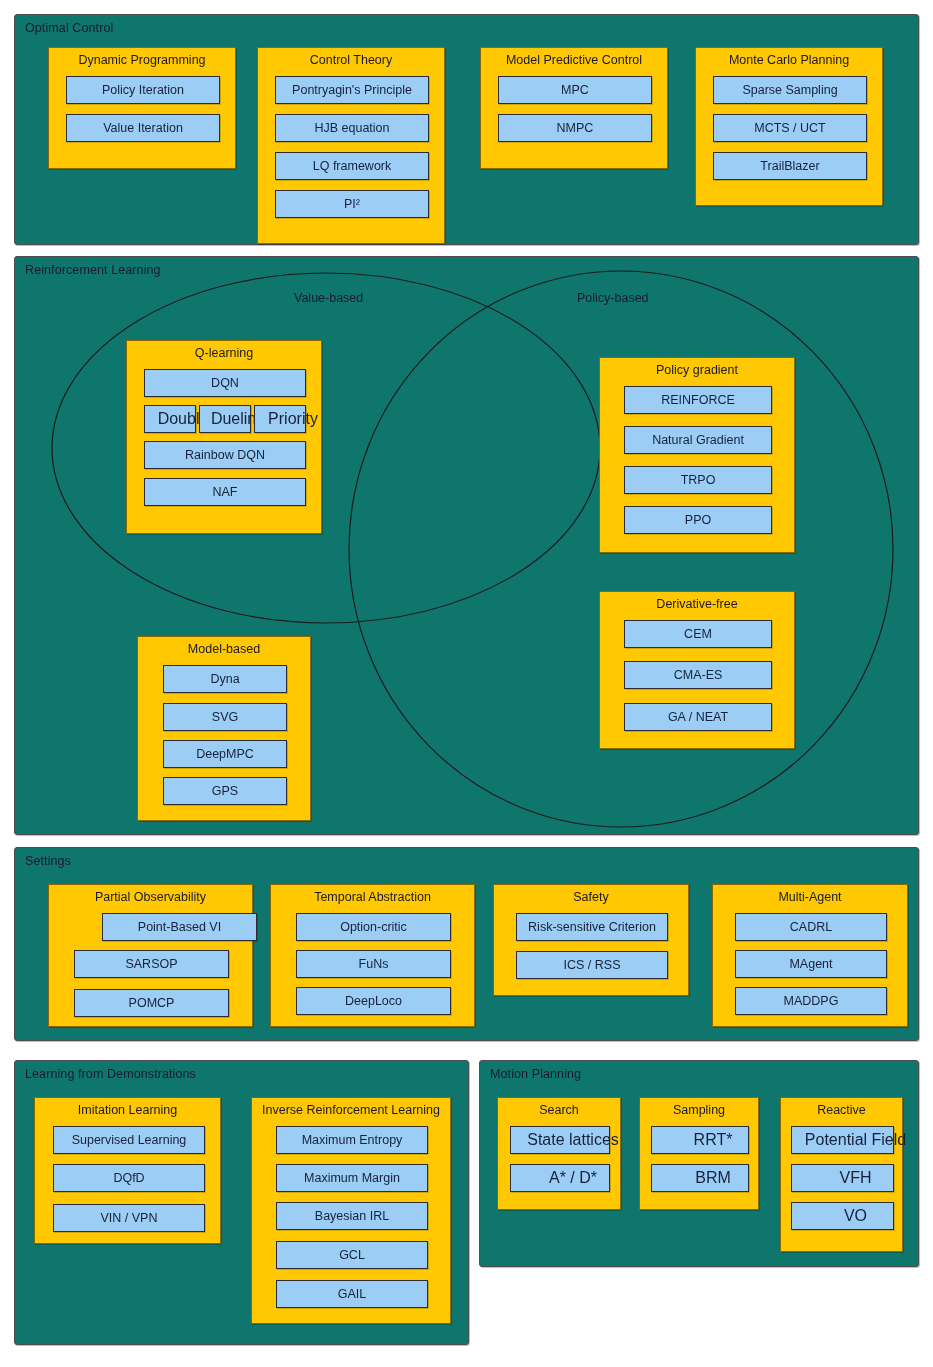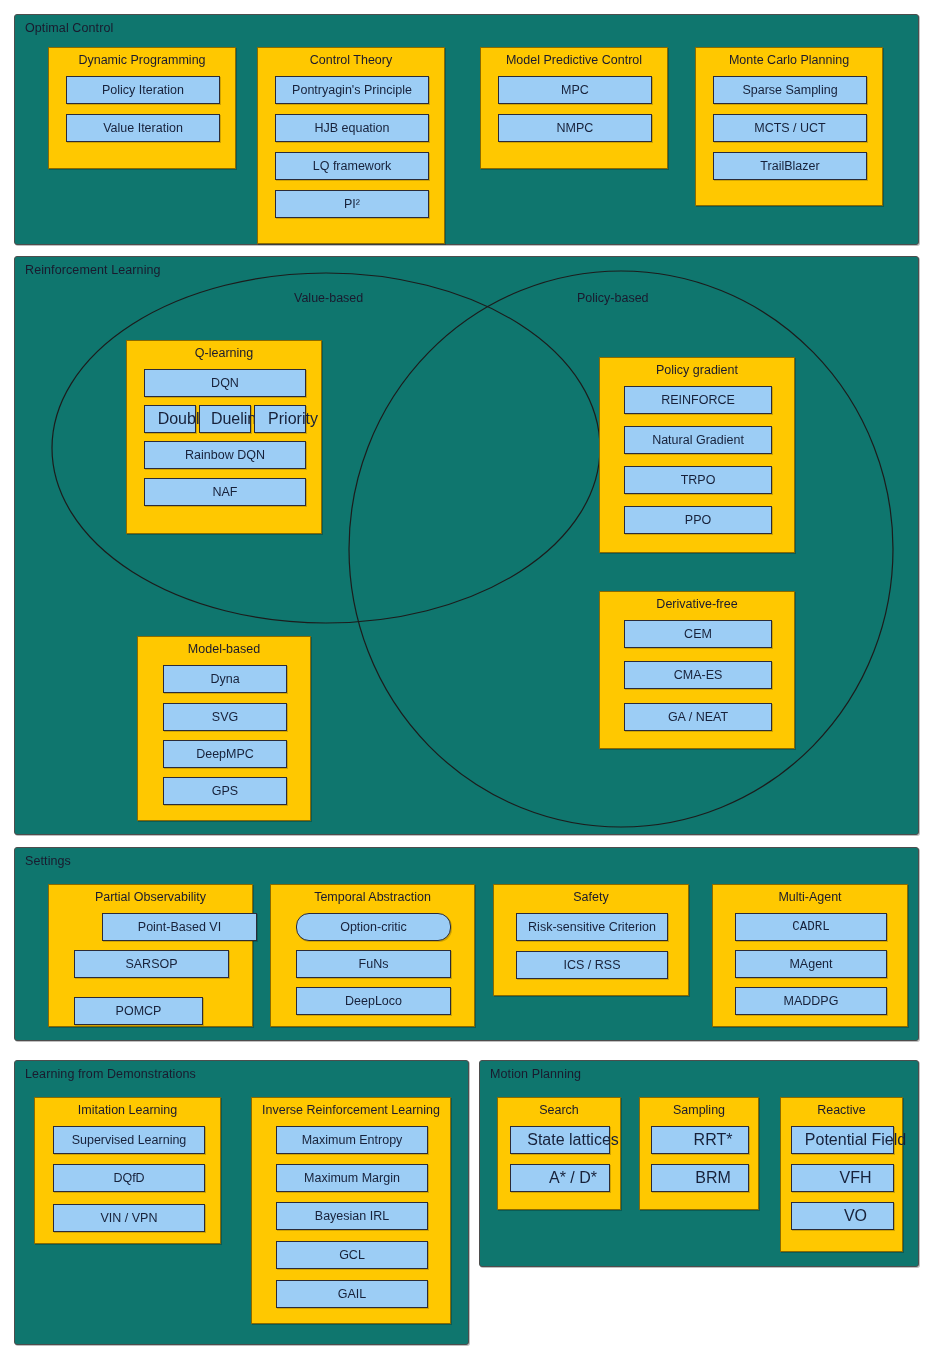--- a/index.html
+++ b/index.html
@@ -170,7 +170,7 @@
 
     <div class="card" style="left:255px;top:36px;width:205px;height:143px;">
       <div class="card-title">Temporal Abstraction</div>
-      <div class="item" style="left:25px;top:28px;width:155px;height:28px;border-radius:13px;">Option-critic</div>
+      <div class="item" style="left:25px;top:28px;width:155px;height:28px;">Option-critic</div>
       <div class="item" style="left:25px;top:65px;width:155px;height:28px;">FuNs</div>
       <div class="item" style="left:25px;top:102px;width:155px;height:28px;">DeepLoco</div>
     </div>

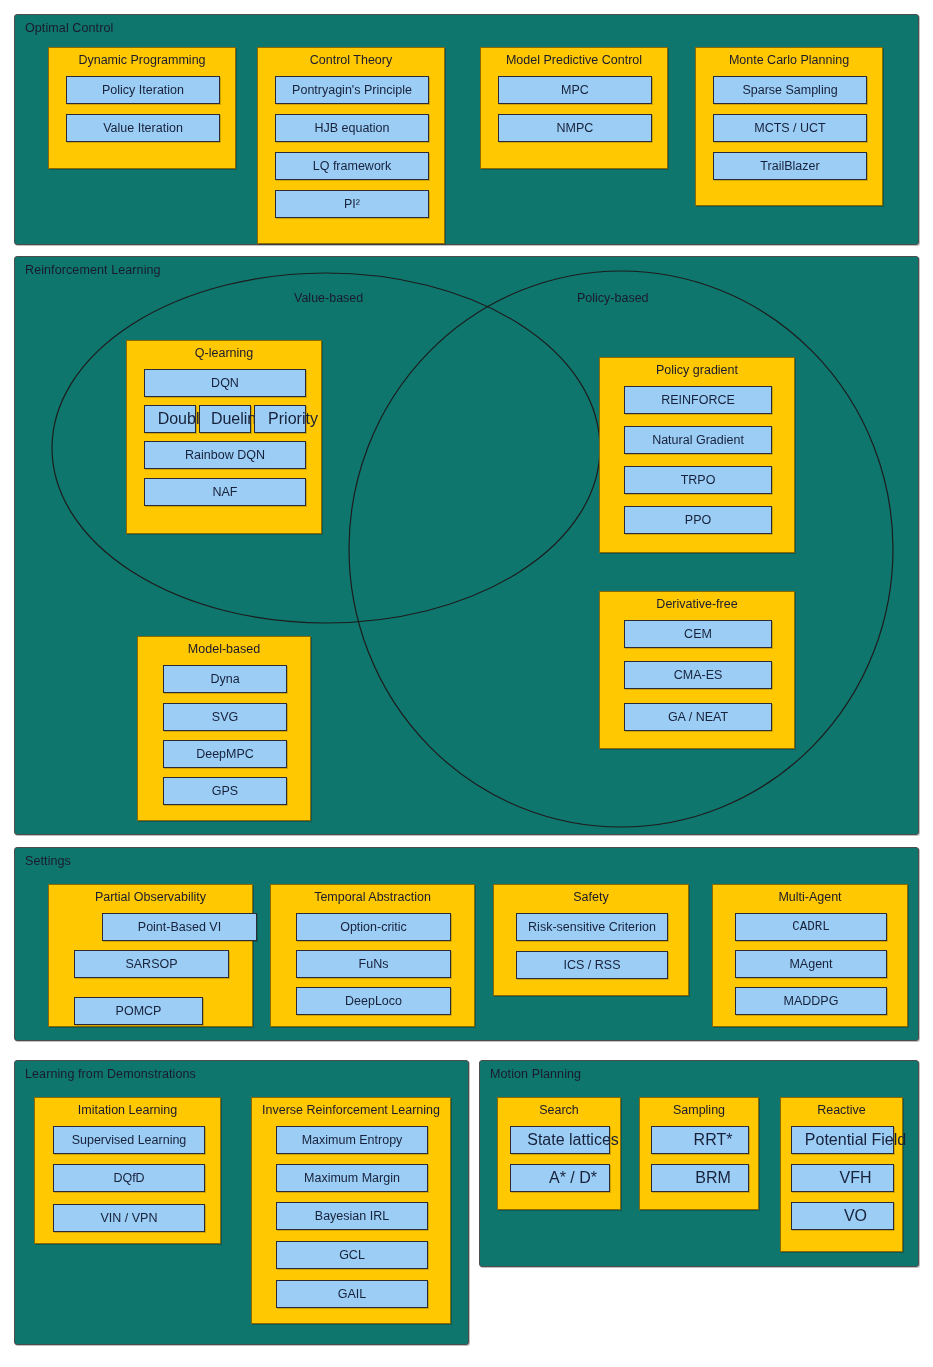--- a/index.html
+++ b/index.html
@@ -183,7 +183,7 @@
 
     <div class="card" style="left:697px;top:36px;width:196px;height:143px;">
       <div class="card-title">Multi-Agent</div>
-      <div class="item" style="left:22px;top:28px;width:152px;height:28px;font-family:Liberation Mono, monospace;">CADRL</div>
+      <div class="item" style="left:22px;top:28px;width:152px;height:28px;">CADRL</div>
       <div class="item" style="left:22px;top:65px;width:152px;height:28px;">MAgent</div>
       <div class="item" style="left:22px;top:102px;width:152px;height:28px;">MADDPG</div>
     </div>

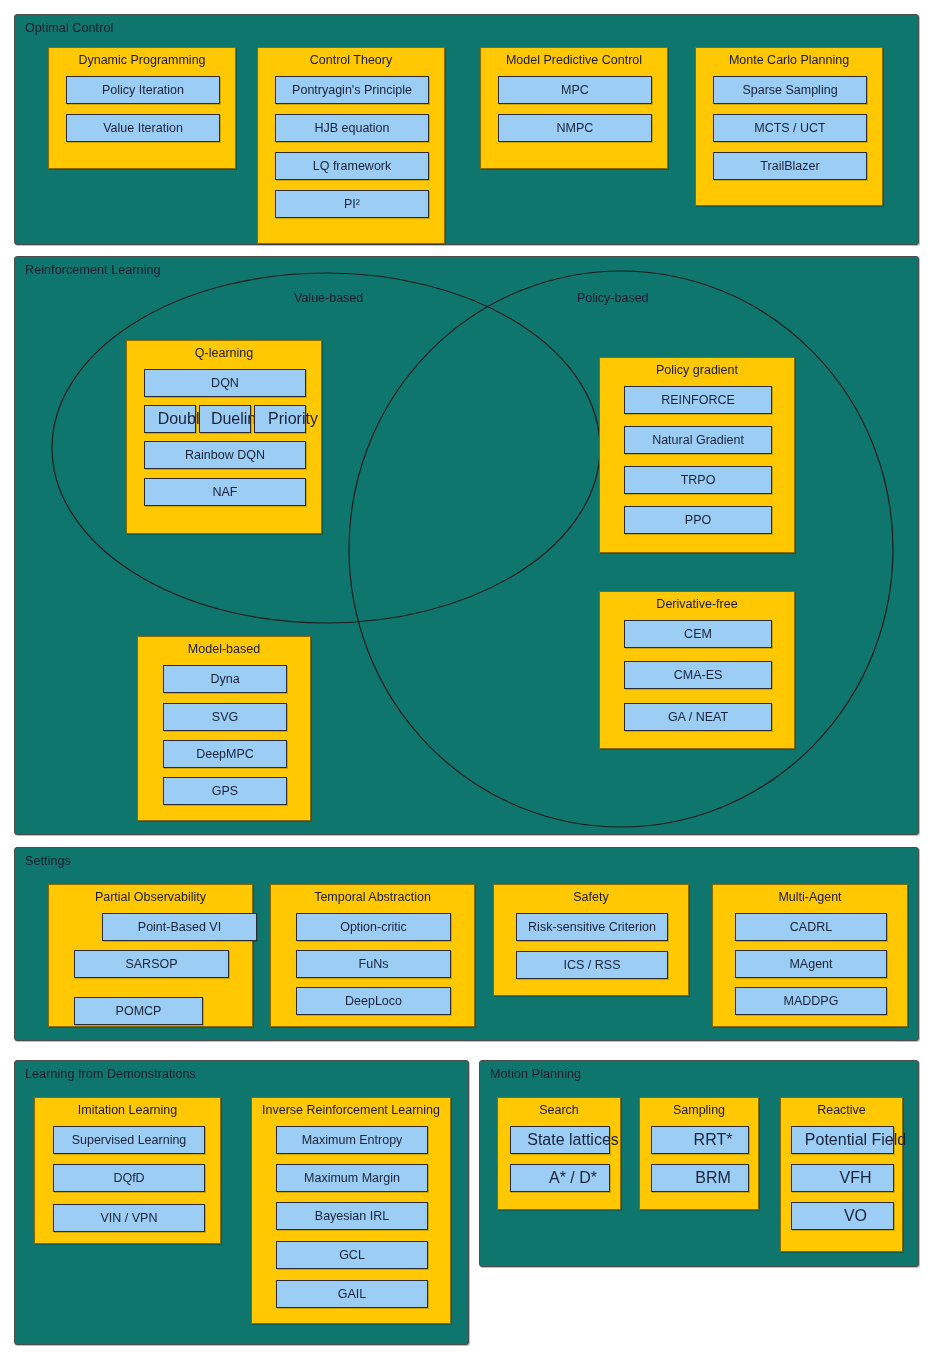--- a/index.html
+++ b/index.html
@@ -165,7 +165,7 @@
       <div class="card-title">Partial Observability</div>
       <div class="item" style="left:25px;top:28px;width:155px;height:28px;margin-left:28px;">Point-Based VI</div>
       <div class="item" style="left:25px;top:65px;width:155px;height:28px;">SARSOP</div>
-      <div class="item" style="left:25px;top:112px;width:129px;height:28px;">POMCP</div>
+      <div class="item" style="left:25px;top:104px;width:155px;height:28px;">POMCP</div>
     </div>
 
     <div class="card" style="left:255px;top:36px;width:205px;height:143px;">

